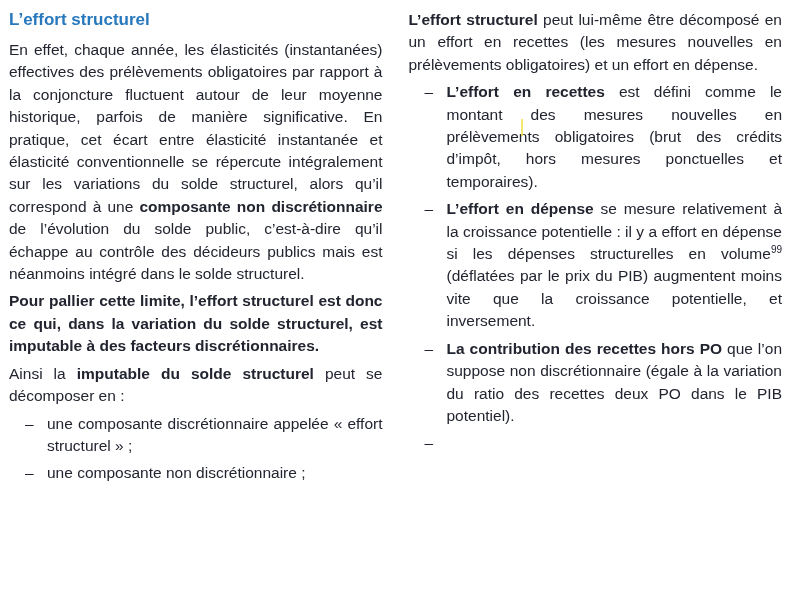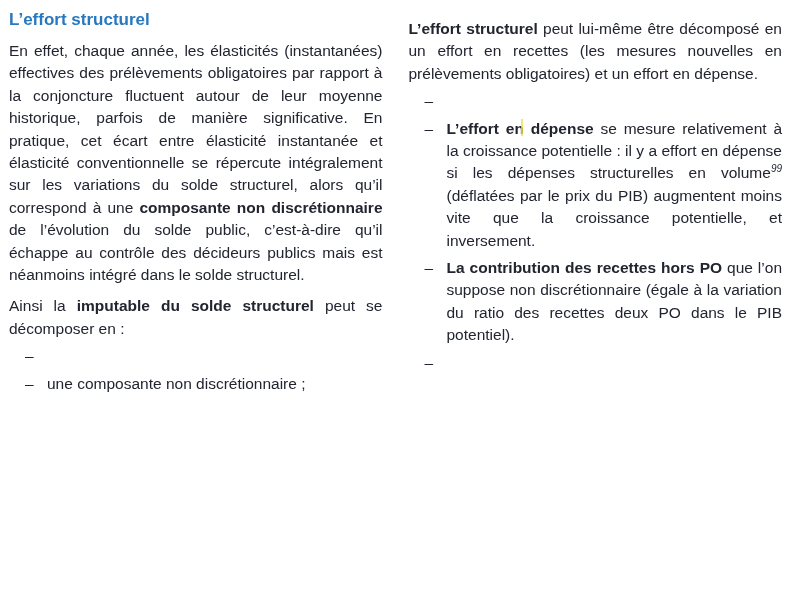--- a/index.html
+++ b/index.html
@@ -19,7 +19,7 @@
     color:var(--blue,#2878be);
     margin:0 0 8px 0;text-align:left;
   }
-  p{margin:9px 0 5px 0;}
+  p{margin:0 0 5px 0;}
   .b{font-weight:bold;}
   .bullet{display:flex;margin:0 0 5px 0;padding-left:16px;}
   .dash{flex:0 0 22px;}

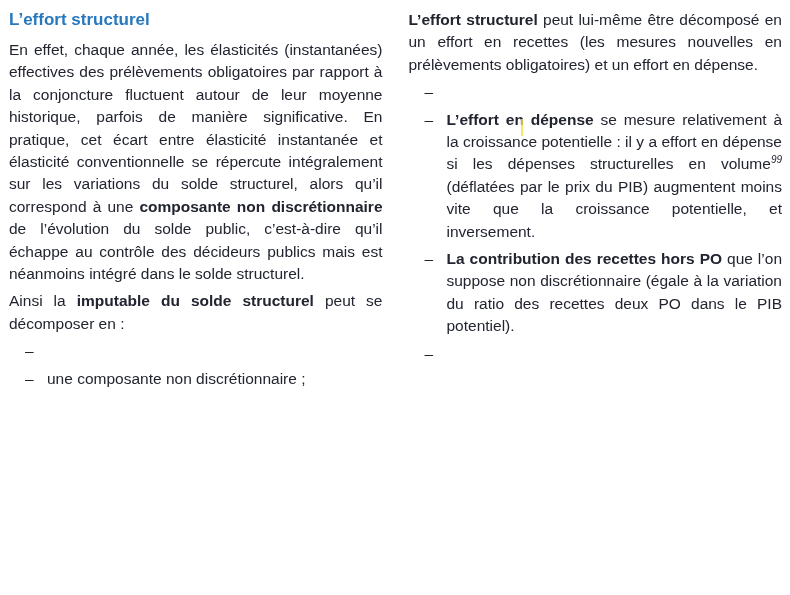--- a/index.html
+++ b/index.html
@@ -60,6 +60,7 @@
 
     <div class="bullet">
       <span class="dash">–</span>
+      <span class="btext"><span class="b">L’effort en recettes</span><span> est défini comme le montant des mesures nouvelles en prélèvements obligatoires (brut des crédits d’impôt, hors mesures ponctuelles et temporaires).</span></span>
     </div>
 
     <div class="bullet">

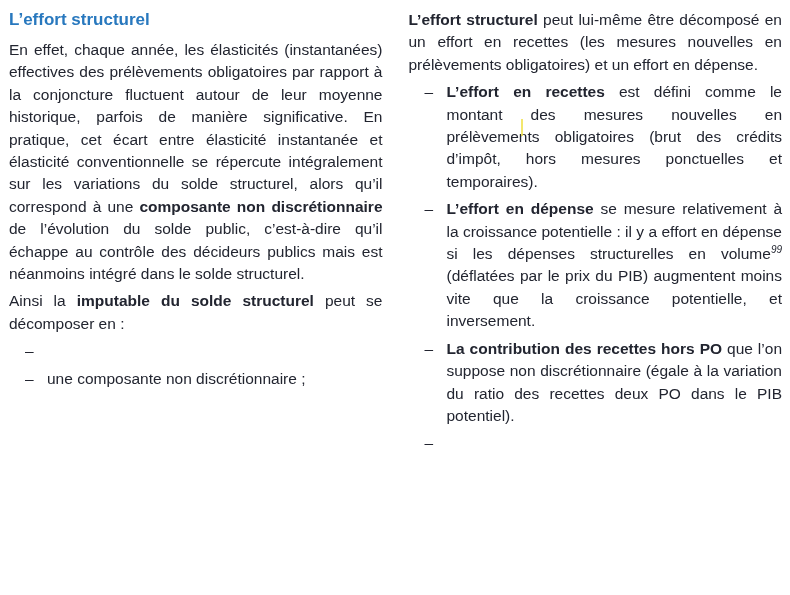--- a/index.html
+++ b/index.html
@@ -24,7 +24,7 @@
   .bullet{display:flex;margin:0 0 5px 0;padding-left:16px;}
   .dash{flex:0 0 22px;}
   .btext{flex:1 1 auto;min-width:0;text-align:justify;}
-  sup{font-size:10px;line-height:0;vertical-align:super;font-style:italic;}
+  sup{font-size:10px;line-height:0;vertical-align:super;}
   .caret{
     position:absolute;left:521px;top:119px;width:2px;height:17px;
     background:var(--yellow,#f0e14a);opacity:.8;

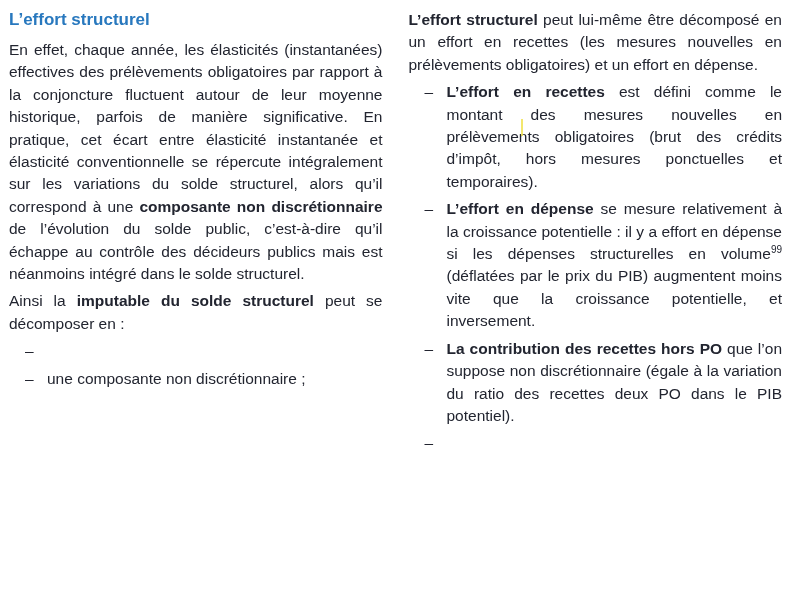--- a/index.html
+++ b/index.html
@@ -41,6 +41,7 @@
 
     <p><span>En effet, chaque année, les élasticités (instantanées) effectives des prélèvements obligatoires par rapport à la conjoncture fluctuent autour de leur moyenne historique, parfois de manière significative. En pratique, cet écart entre élasticité instantanée et élasticité conventionnelle se répercute intégralement sur les variations du solde structurel, alors qu’il correspond à une </span><span class="b">composante non discrétionnaire</span><span> de l’évolution du solde public, c’est-à-dire qu’il échappe au contrôle des décideurs publics mais est néanmoins intégré dans le solde structurel.</span></p>
 
+    <p class="b">Pour pallier cette limite, l’effort structurel est donc ce qui, dans la variation du solde structurel, est imputable à des facteurs discrétionnaires.</p>
 
     <p><span>Ainsi la </span><span class="b">imputable du solde structurel</span><span> peut se décomposer en :</span></p>
 

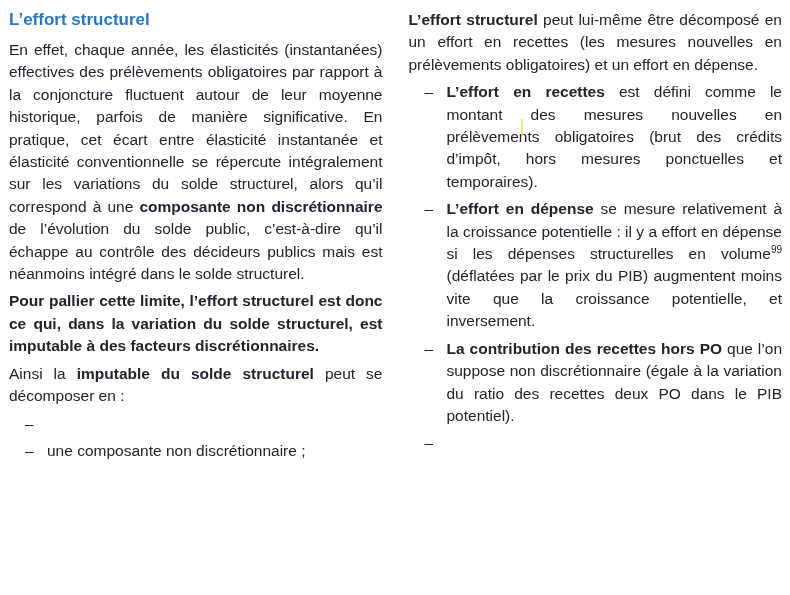--- a/index.html
+++ b/index.html
@@ -47,6 +47,7 @@
 
     <div class="bullet">
       <span class="dash">–</span>
+      <span class="btext">une composante discrétionnaire appelée « effort structurel » ;</span>
     </div>
 
     <div class="bullet">

